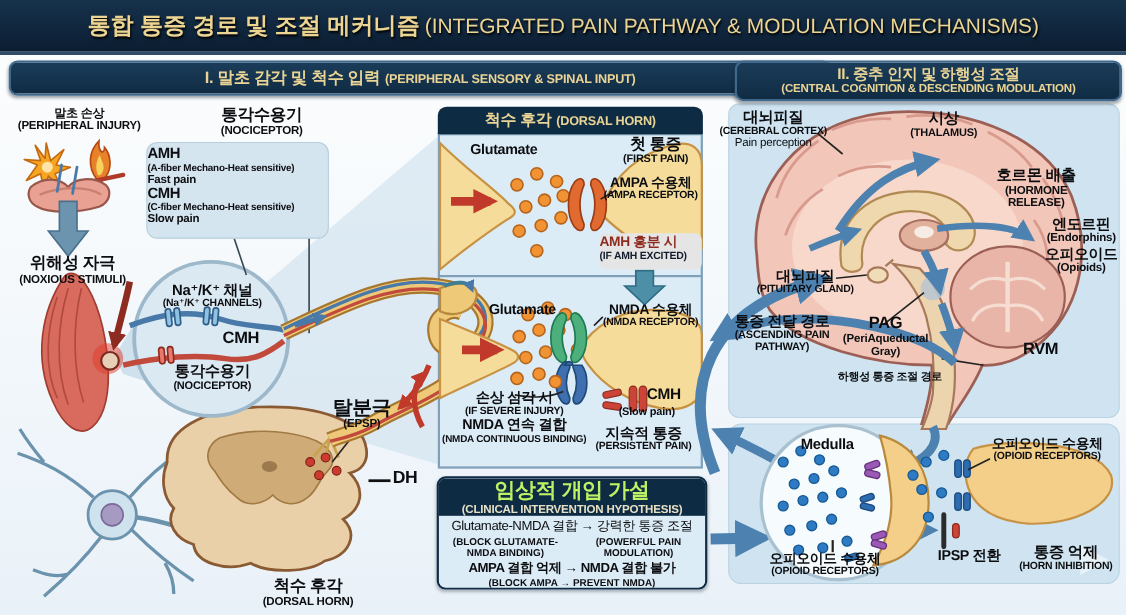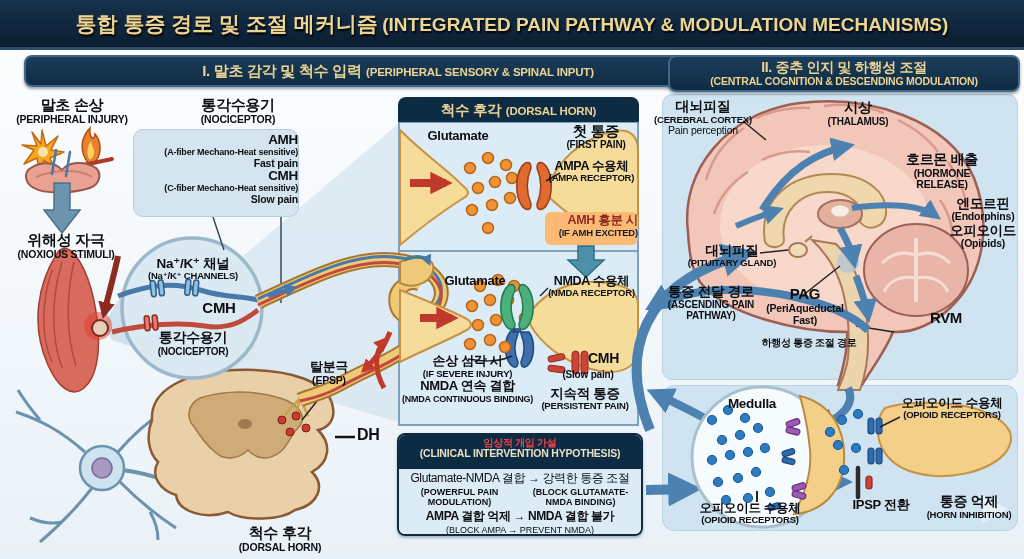--- a/index.html
+++ b/index.html
@@ -11,7 +11,7 @@
 .inline .k,.inline .e{display:inline}
 .titlebar{position:absolute;left:0;top:0;width:1024px;height:50px;background:linear-gradient(180deg,#16324c,#0b1d31);border-bottom:3px solid #2e4d6b;z-index:7;text-align:center;line-height:47px;white-space:nowrap}
 .titlebar .tko{font-size:21px;font-weight:700;color:#ecd492;text-shadow:1px 2px 2px #000}
-.titlebar .ten{font-size:19px;font-weight:700;color:#ecd492;text-shadow:1px 2px 2px #000}
+.titlebar .ten{font-size:19px;font-weight:400;color:#ecd492;text-shadow:1px 2px 2px #000}
 .sechead{position:absolute;background:linear-gradient(180deg,#1b3c59,#102c44);border:2px solid #40688a;border-radius:8px;color:#e9d495;text-align:center;z-index:5;box-shadow:0 2px 3px rgba(10,25,40,.4)}
 .panel{position:absolute;background:#dcecf6;border:2px solid #7fa0b8;z-index:1}
 .bluepanel{position:absolute;background:#cfe4f0;border:1px solid #b9d3e2;z-index:1}

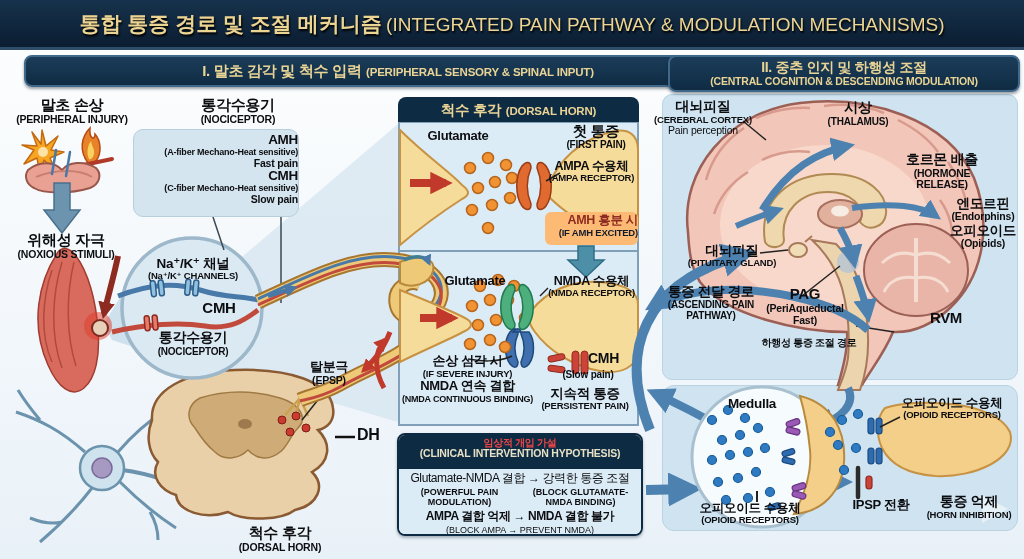--- a/index.html
+++ b/index.html
@@ -312,7 +312,7 @@
   <span class="ten">(INTEGRATED PAIN PATHWAY &amp; MODULATION MECHANISMS)</span>
 </div>
 
-<div class="sechead inline" style="left:24px;top:55px;width:748px;height:32px;line-height:28px">
+<div class="sechead inline" style="left:8px;top:55px;width:748px;height:32px;line-height:28px">
   <span class="k" style="font-size:15px">I. 말초 감각 및 척수 입력</span>
   <span class="e" style="font-size:11.5px">(PERIPHERAL SENSORY &amp; SPINAL INPUT)</span>
 </div>

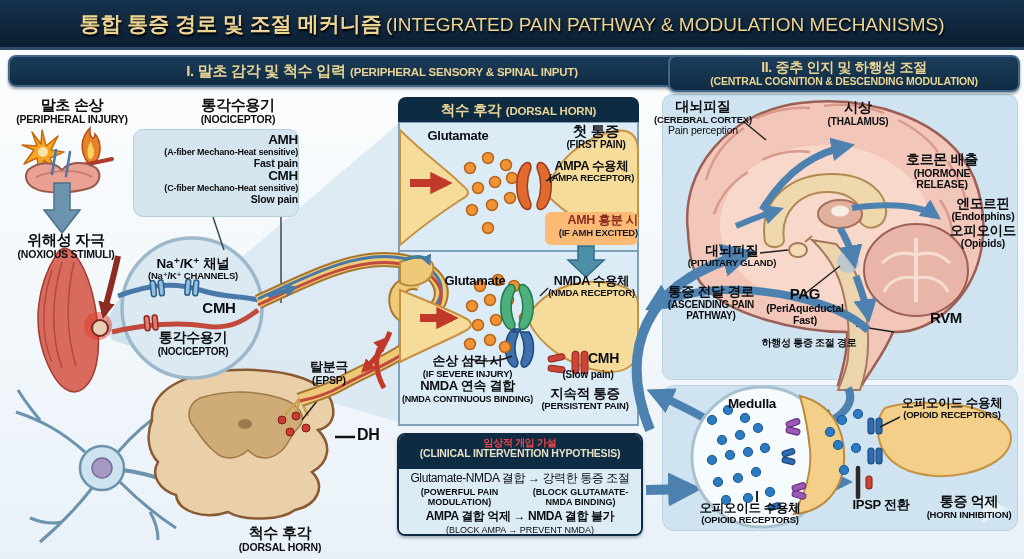--- a/index.html
+++ b/index.html
@@ -322,7 +322,7 @@
 </div>
 
 <div class="lb" style="left:6px;top:97px;width:132px">
-  <span class="k" style="font-size:15px">말초 손상</span>
+  <span class="k" style="font-size:11px">말초 손상</span>
   <span class="e" style="font-size:10.5px">(PERIPHERAL INJURY)</span>
 </div>
 <div class="lb" style="left:182px;top:97px;width:112px">

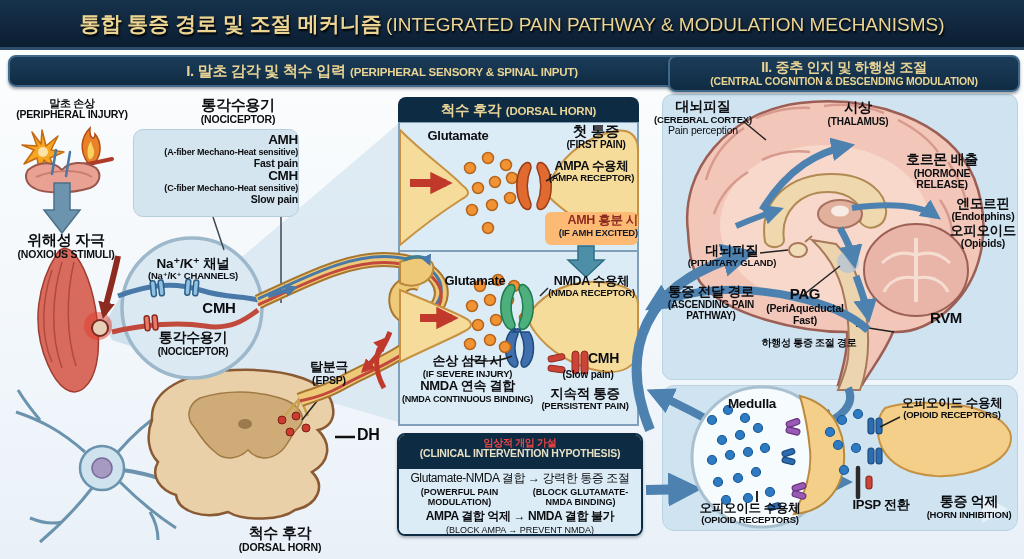--- a/index.html
+++ b/index.html
@@ -16,7 +16,7 @@
 .panel{position:absolute;background:#dcecf6;border:2px solid #7fa0b8;z-index:1}
 .bluepanel{position:absolute;background:#cfe4f0;border:1px solid #b9d3e2;z-index:1}
 .panelhead{position:absolute;background:#0e2b44;color:#e9d495;text-align:center;z-index:5;font-weight:700;border-radius:8px 8px 0 0}
-.box{position:absolute;z-index:5;text-align:right}
+.box{position:absolute;z-index:5;text-align:left}
 svg{display:block}
 #artunder{position:absolute;left:0;top:0;z-index:0}
 #art{position:absolute;left:0;top:0;z-index:2}

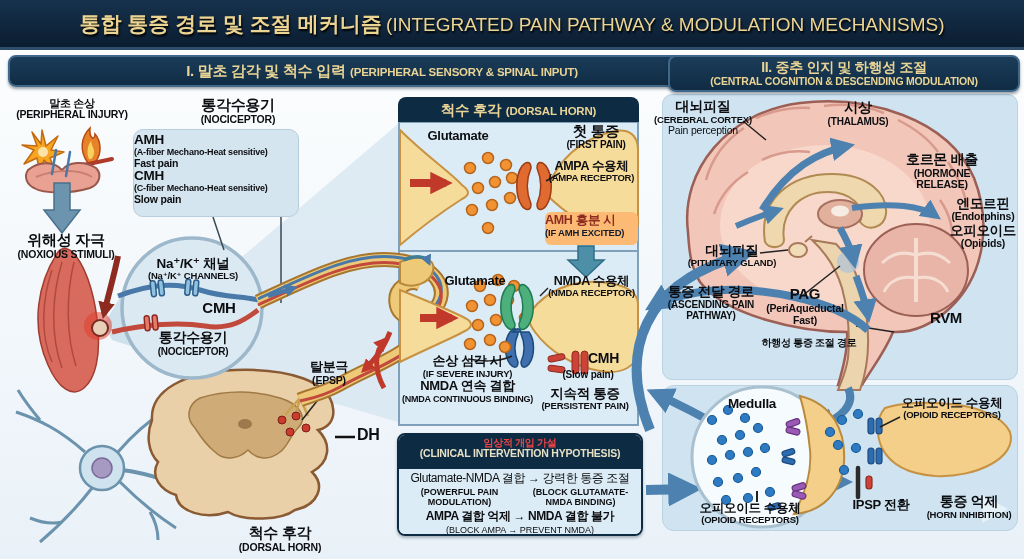--- a/index.html
+++ b/index.html
@@ -379,7 +379,7 @@
   <span class="k" style="font-size:12.5px">AMPA 수용체</span>
   <span class="e" style="font-size:9.5px">(AMPA RECEPTOR)</span>
 </div>
-<div class="box" style="left:545px;top:212px;width:93px;height:33px;background:#fdba74;border-radius:6px;padding-top:2px;line-height:1.1;color:#131c2b">
+<div class="box" style="left:545px;top:212px;width:93px;height:33px;background:#e5e5e5;border-radius:6px;padding-top:2px;line-height:1.1;color:#131c2b">
   <span class="k" style="font-size:12.5px;color:#8e2b20">AMH 흥분 시</span>
   <span class="e" style="font-size:9.5px;color:#131c2b">(IF AMH EXCITED)</span>
 </div>

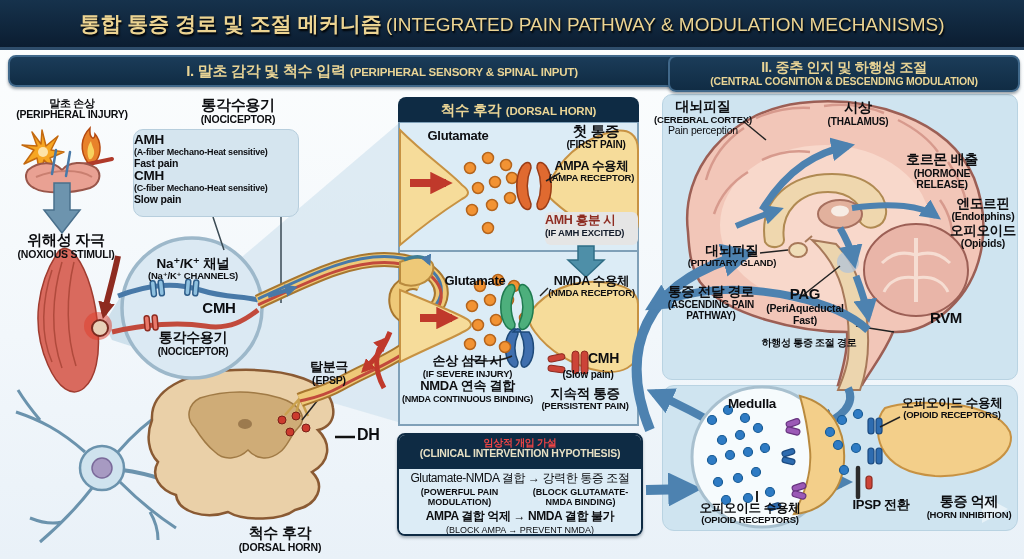--- a/index.html
+++ b/index.html
@@ -452,7 +452,7 @@
 </div>
 <div class="lb" style="left:756px;top:286px;width:98px">
   <span class="k" style="font-size:15px">PAG</span>
-  <span class="e" style="font-size:10.5px;width:90px;margin:0 auto">(PeriAqueductal Fast)</span>
+  <span class="e" style="font-size:10.5px;width:90px;margin:0 auto">(PeriAqueductal Gray)</span>
 </div>
 <div class="lb" style="left:730px;top:337px;width:158px">
   <span class="k" style="font-size:10px">하행성 통증 조절 경로</span>

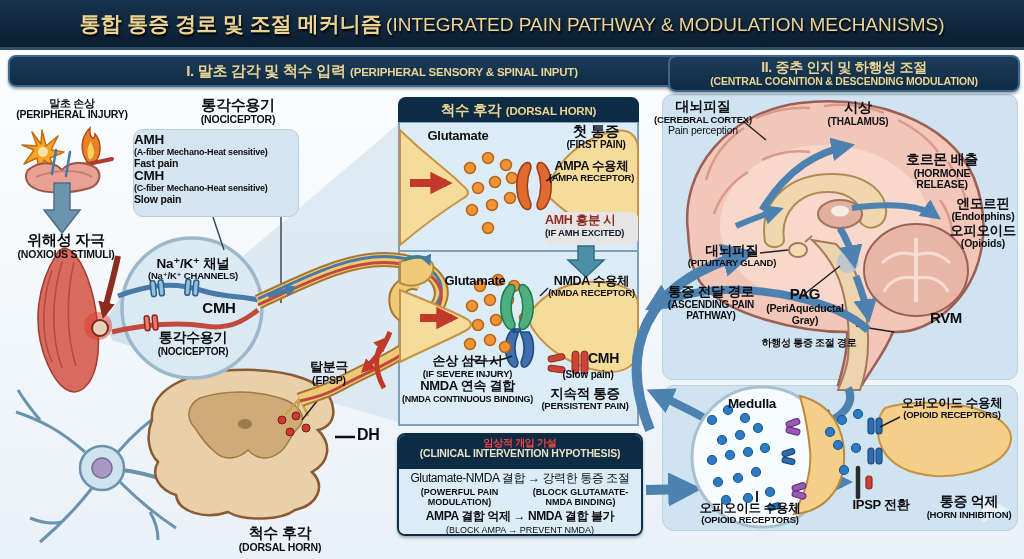--- a/index.html
+++ b/index.html
@@ -353,7 +353,7 @@
   <span class="e" style="font-size:10px">(NOCICEPTOR)</span>
 </div>
 <div class="lb" style="left:293px;top:360px;width:72px">
-  <span class="k" style="font-size:13px">탈분극</span>
+  <span class="k" style="font-size:18px">탈분극</span>
   <span class="e" style="font-size:10.5px">(EPSP)</span>
 </div>
 <div class="lb" style="left:357px;top:426px;width:40px;text-align:left">

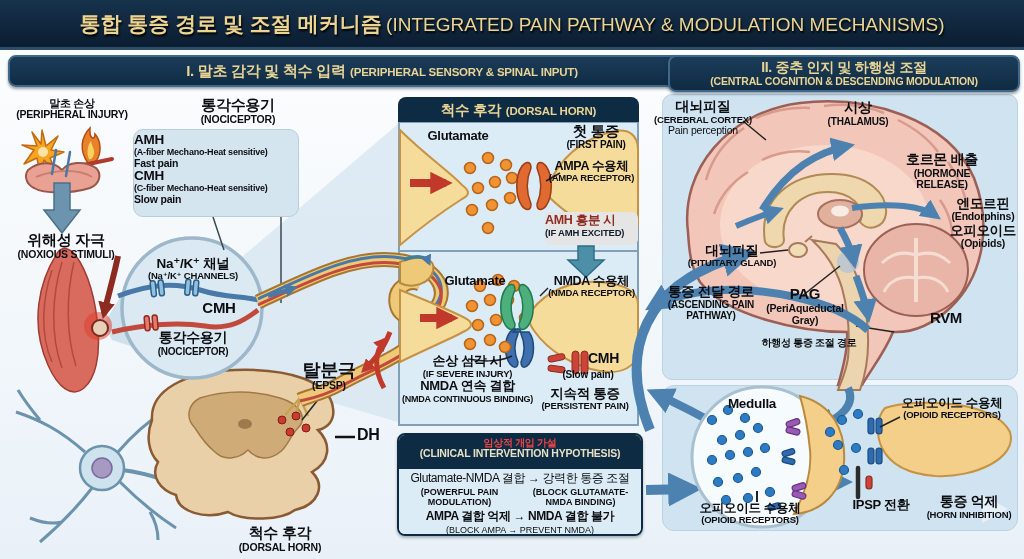--- a/index.html
+++ b/index.html
@@ -22,7 +22,7 @@
 #art{position:absolute;left:0;top:0;z-index:2}
 .hyp{position:absolute;left:397px;top:433px;width:246px;height:103px;border:2px solid #0e2b44;border-radius:8px;overflow:hidden;z-index:5;box-shadow:0 2px 3px rgba(10,25,40,.3)}
 .hyp .hh{background:#0e2b44;height:34px;text-align:center;padding-top:2px}
-.hyp .hh .k{color:#ef4444;font-size:10px;line-height:1.1}
+.hyp .hh .k{color:#bef264;font-size:19px;line-height:1.1}
 .hyp .hh .e{color:#e6e0c4;font-size:10.5px;line-height:1.1}
 .hyp .hb{background:#dcecf6;text-align:center;padding-top:1px}
 .hyp .l1{font-size:12px;font-weight:400;letter-spacing:-.4px}

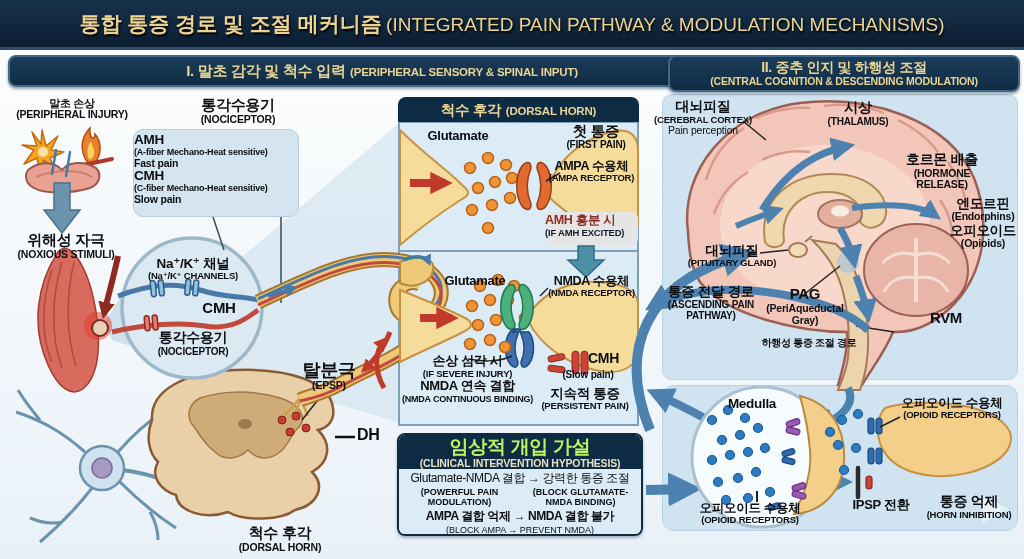--- a/index.html
+++ b/index.html
@@ -415,8 +415,8 @@
   <div class="hb">
     <div class="l1">Glutamate-NMDA 결합 → 강력한 통증 조절</div>
     <div class="subrow">
+      <span>(BLOCK GLUTAMATE-NMDA BINDING)</span>
       <span>(POWERFUL PAIN MODULATION)</span>
-      <span>(BLOCK GLUTAMATE-NMDA BINDING)</span>
     </div>
     <div class="l2">AMPA 결합 억제 → NMDA 결합 불가</div>
     <div class="sub2">(BLOCK AMPA → PREVENT NMDA)</div>

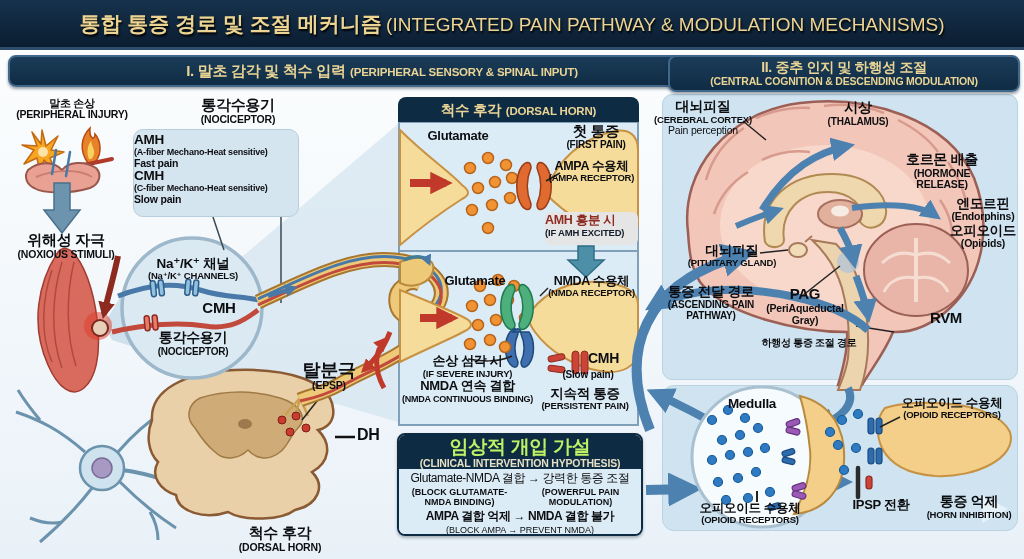--- a/index.html
+++ b/index.html
@@ -29,7 +29,7 @@
 .hyp .subrow{display:flex}
 .hyp .subrow span{flex:1;font-size:9px;font-weight:700;line-height:1.15;display:block}
 .hyp .l2{font-size:12px;font-weight:700;letter-spacing:-.4px}
-.hyp .sub2{font-size:9px;font-weight:400}
+.hyp .sub2{font-size:9px;font-weight:700}
 </style>
 </head>
 <body>

